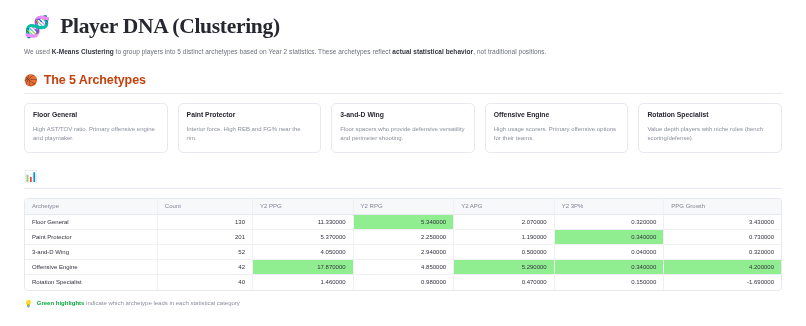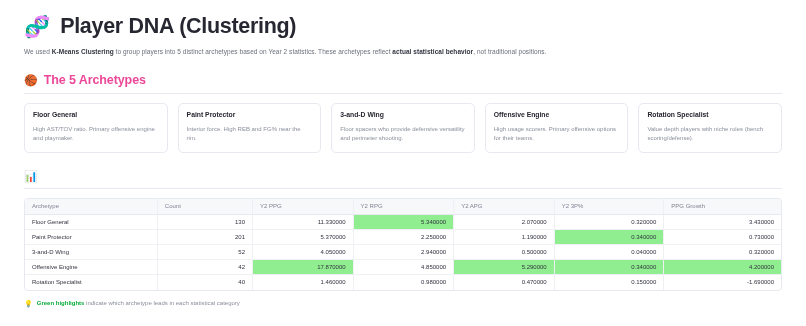--- a/index.html
+++ b/index.html
@@ -26,6 +26,7 @@
     font-weight: bold;
     letter-spacing: -0.3px;
     color: #262730;
+    font-family: Liberation Serif, serif;
   }
   .subtitle {
     font-size: 6.5px;

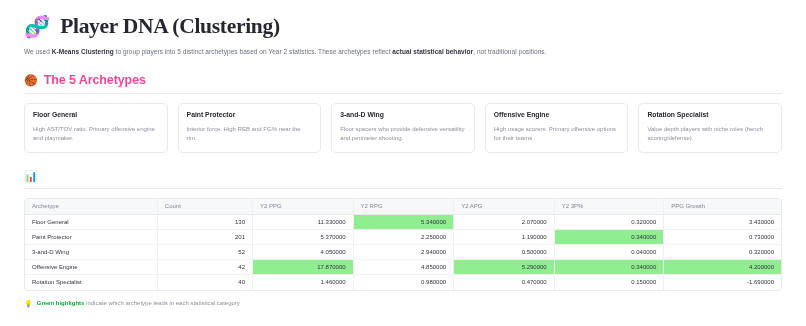--- a/index.html
+++ b/index.html
@@ -49,7 +49,7 @@
   .section-title {
     font-size: 12.5px;
     font-weight: bold;
-    color: #ec4899;
+    color: #c2410c;
     letter-spacing: -0.1px;
   }
   .rule {

